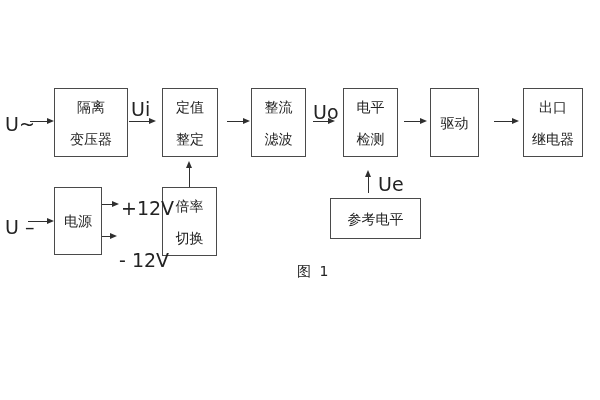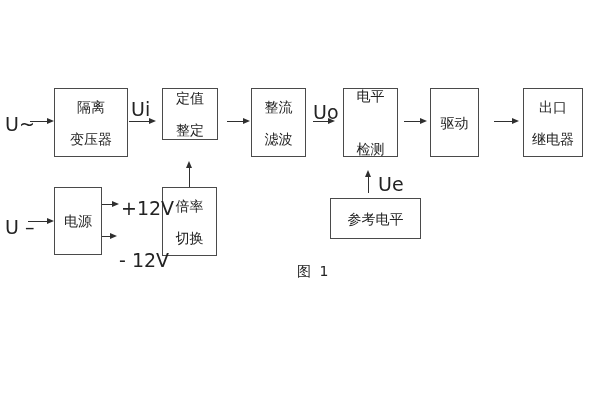--- a/index.html
+++ b/index.html
@@ -87,7 +87,7 @@
     <span>变压器</span>
   </div>
 
-  <div class="box" style="left:162px; top:88px; width:56px; height:52px;">
+  <div class="box" style="left:162px; top:88px; width:56px; height:69px;">
     <span>定值</span>
     <span>整定</span>
   </div>

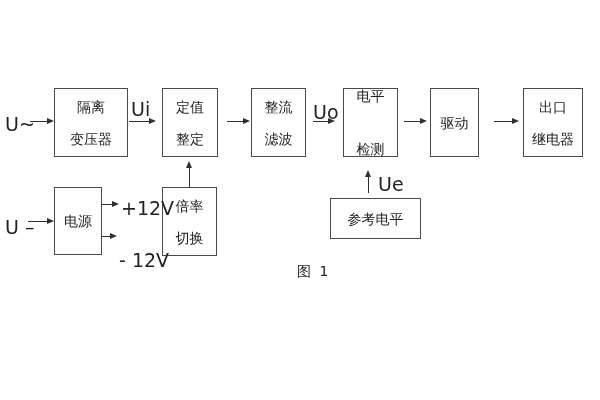--- a/index.html
+++ b/index.html
@@ -97,7 +97,7 @@
     <span>滤波</span>
   </div>
 
-  <div class="box" style="left:343px; top:88px; width:55px; height:69px;justify-content:space-between;">
+  <div class="box" style="left:343px; top:88px; width:55px; height:69px;">
     <span>电平</span>
     <span>检测</span>
   </div>

